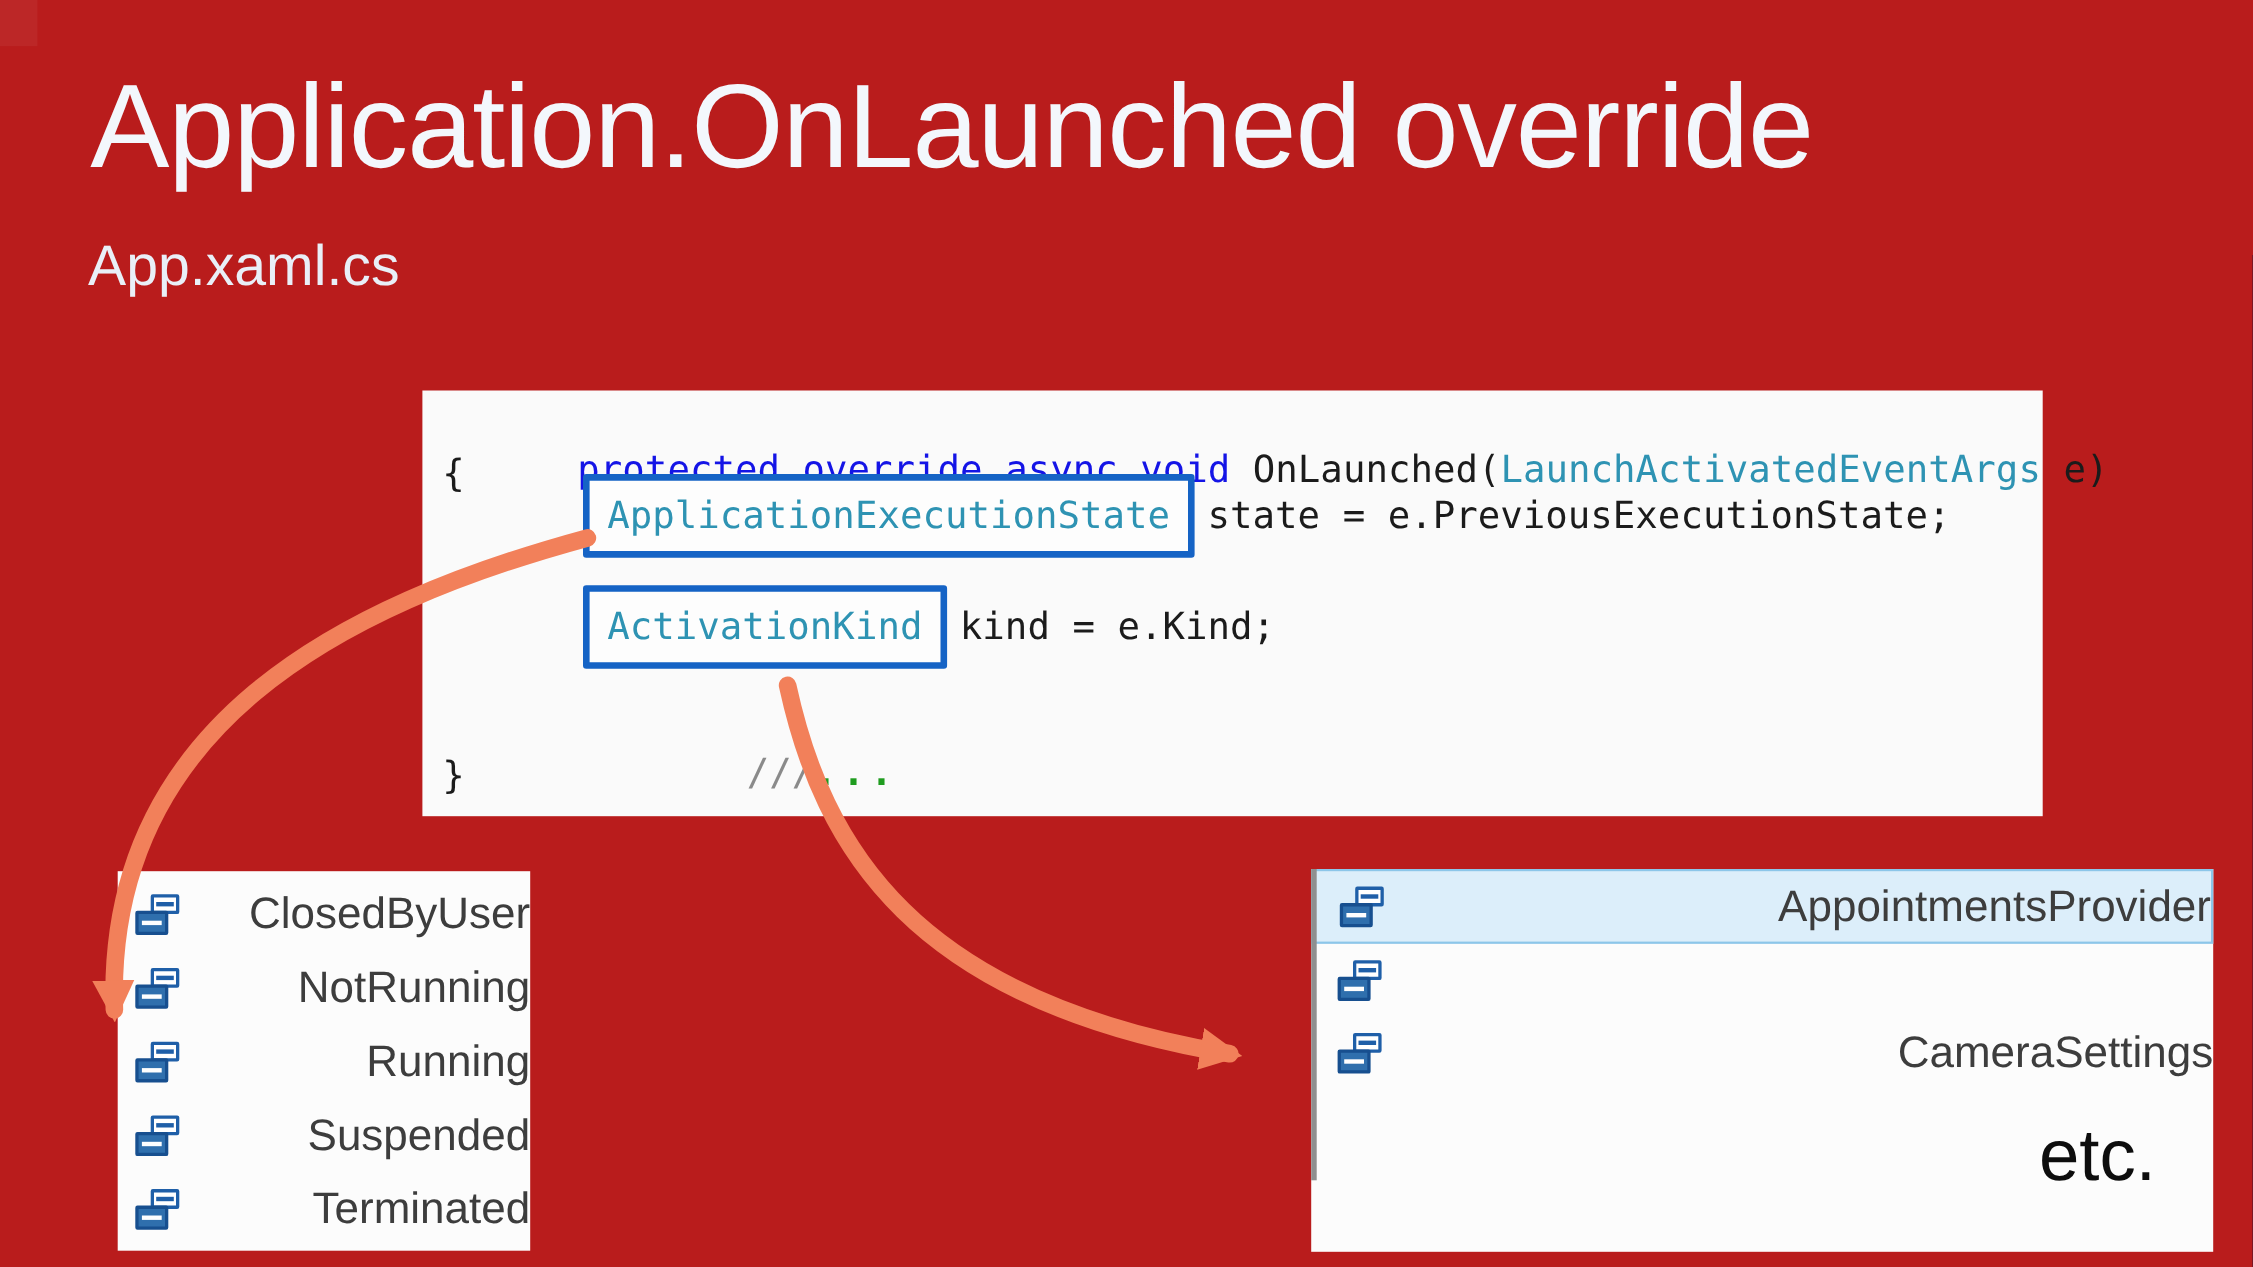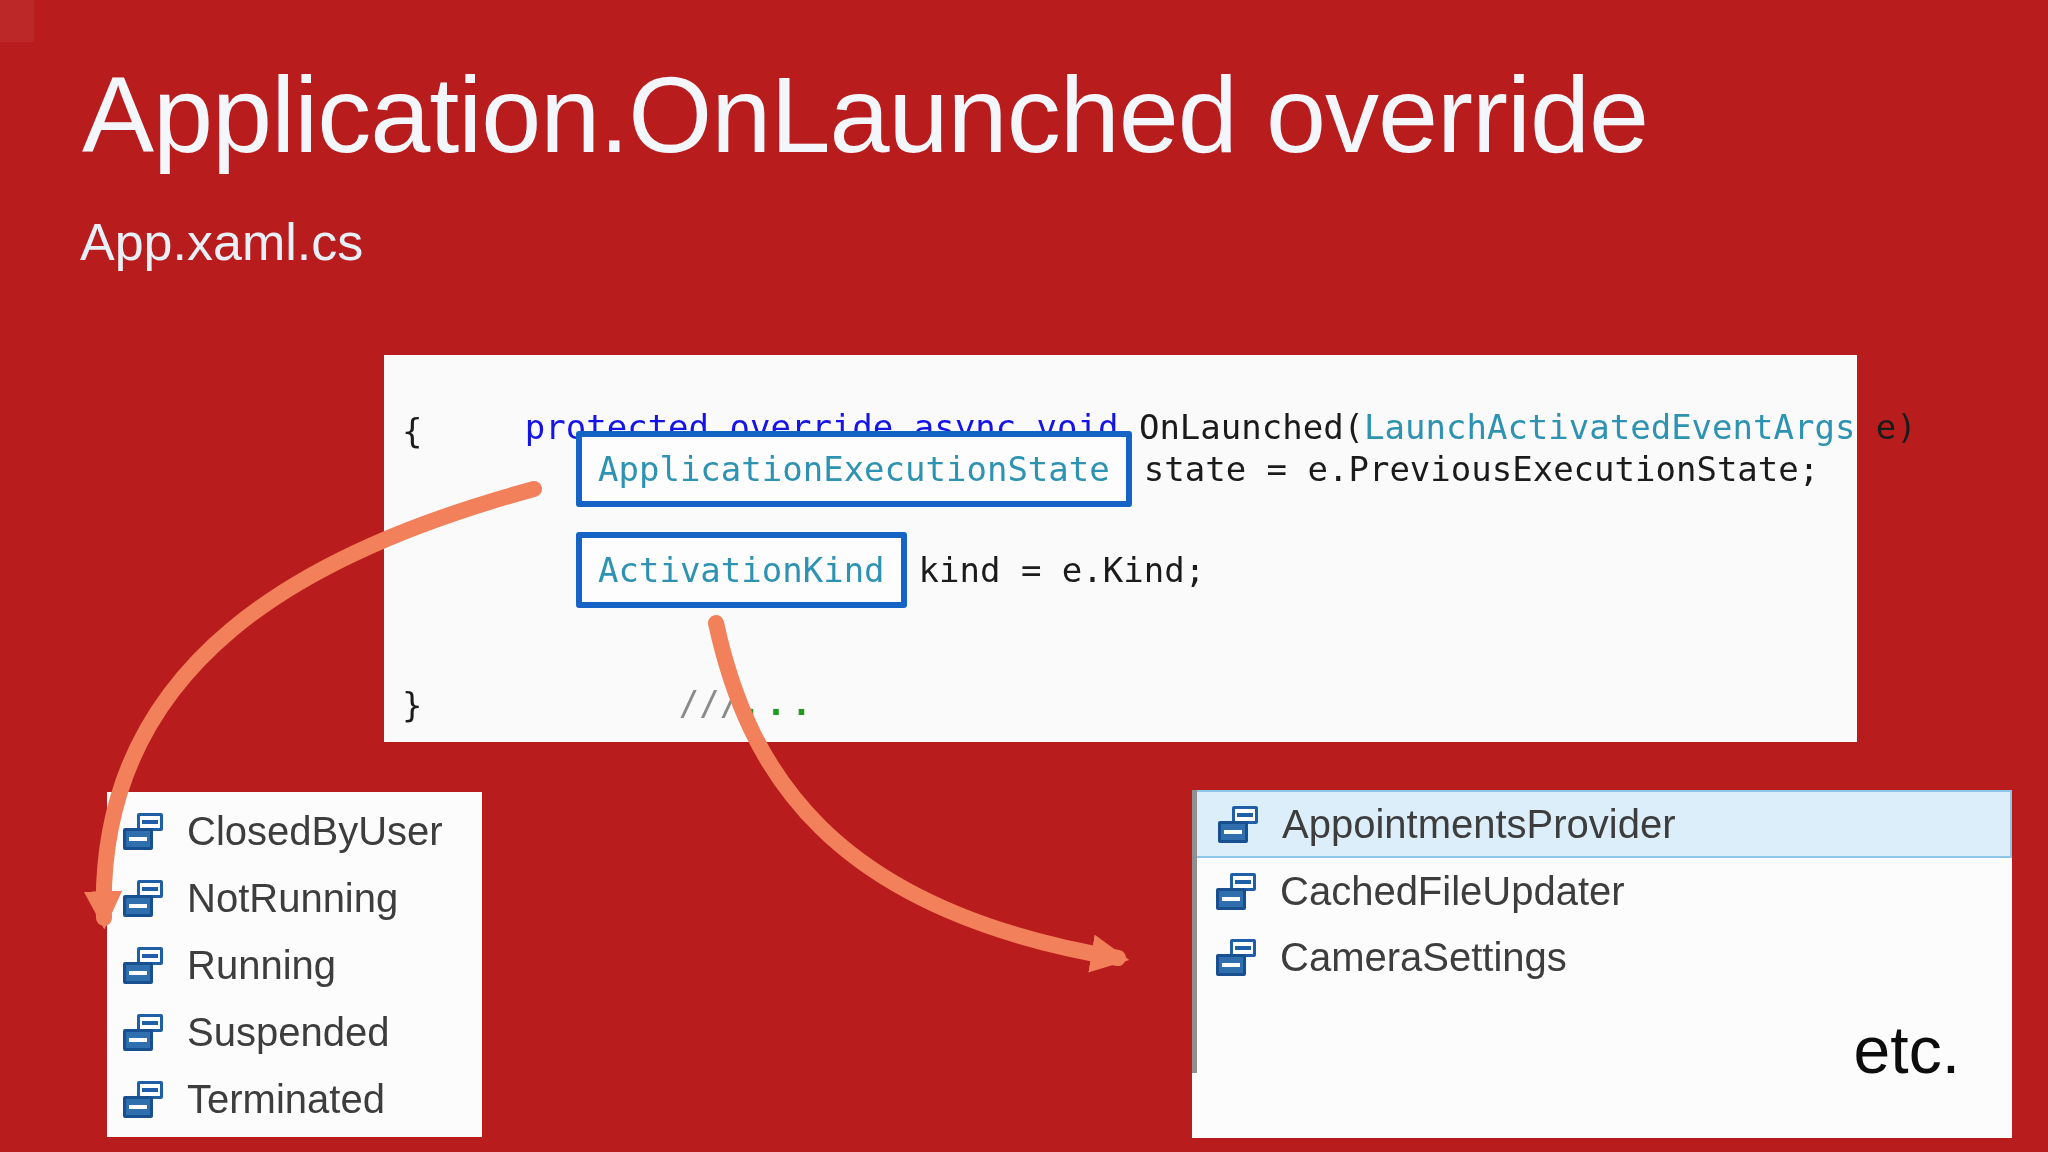--- a/index.html
+++ b/index.html
@@ -48,7 +48,6 @@
     background:#fdfdfd;
     padding:12px 16px;
     color:#2e93b3;
-    margin-left:46px;
   }
   .after-box{margin-left:12px;}
   

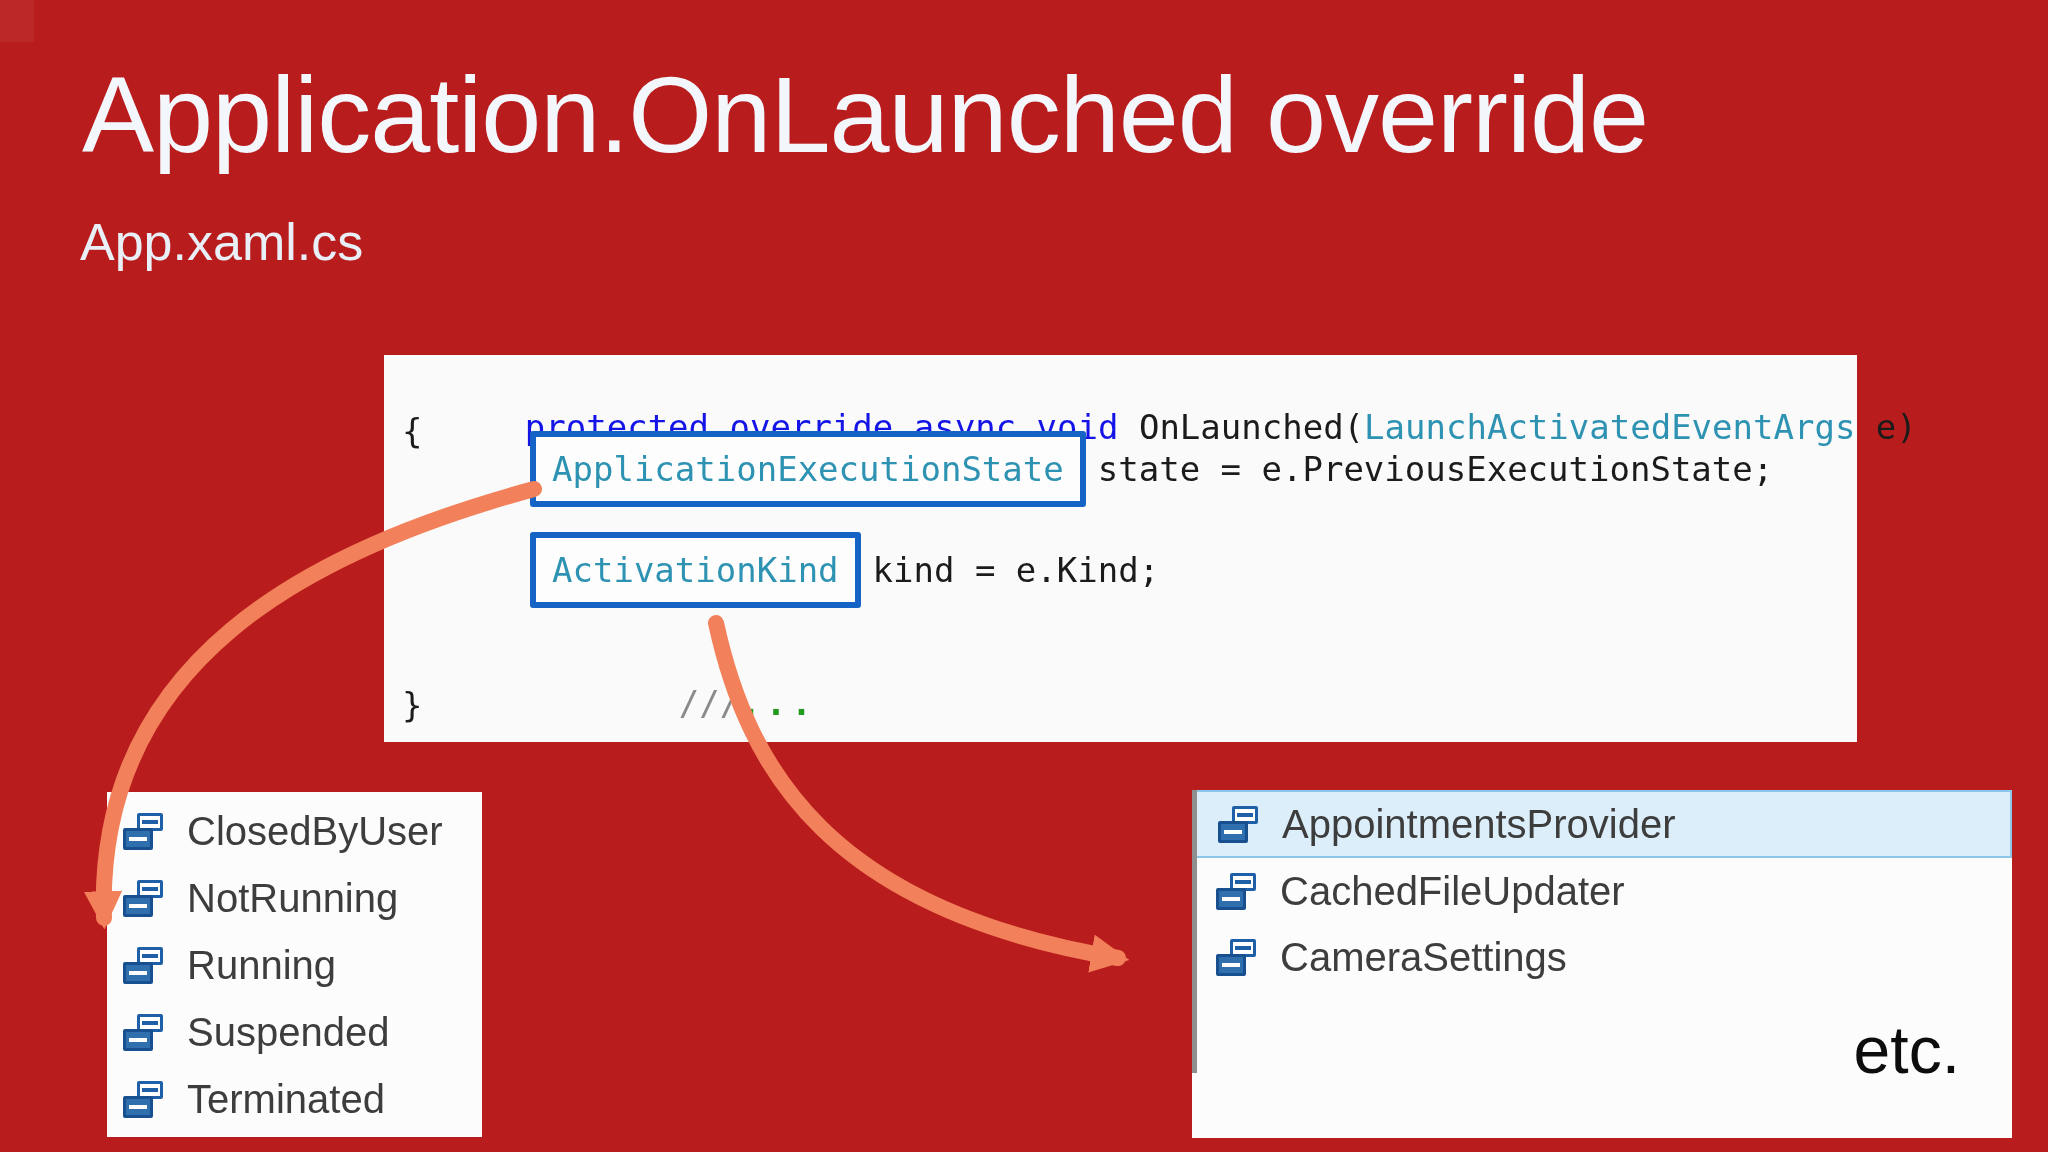--- a/index.html
+++ b/index.html
@@ -61,7 +61,7 @@
   }
   .list-row{
     display:flex;align-items:center;height:67px;padding-left:16px;
-    font-size:40px;color:#3d3d3d;
+    font-size:40px;color:#3d3d3d;justify-content:space-between;
   }
   .list-right .list-row{padding-left:24px;height:66px;}
   .list-row.selected{

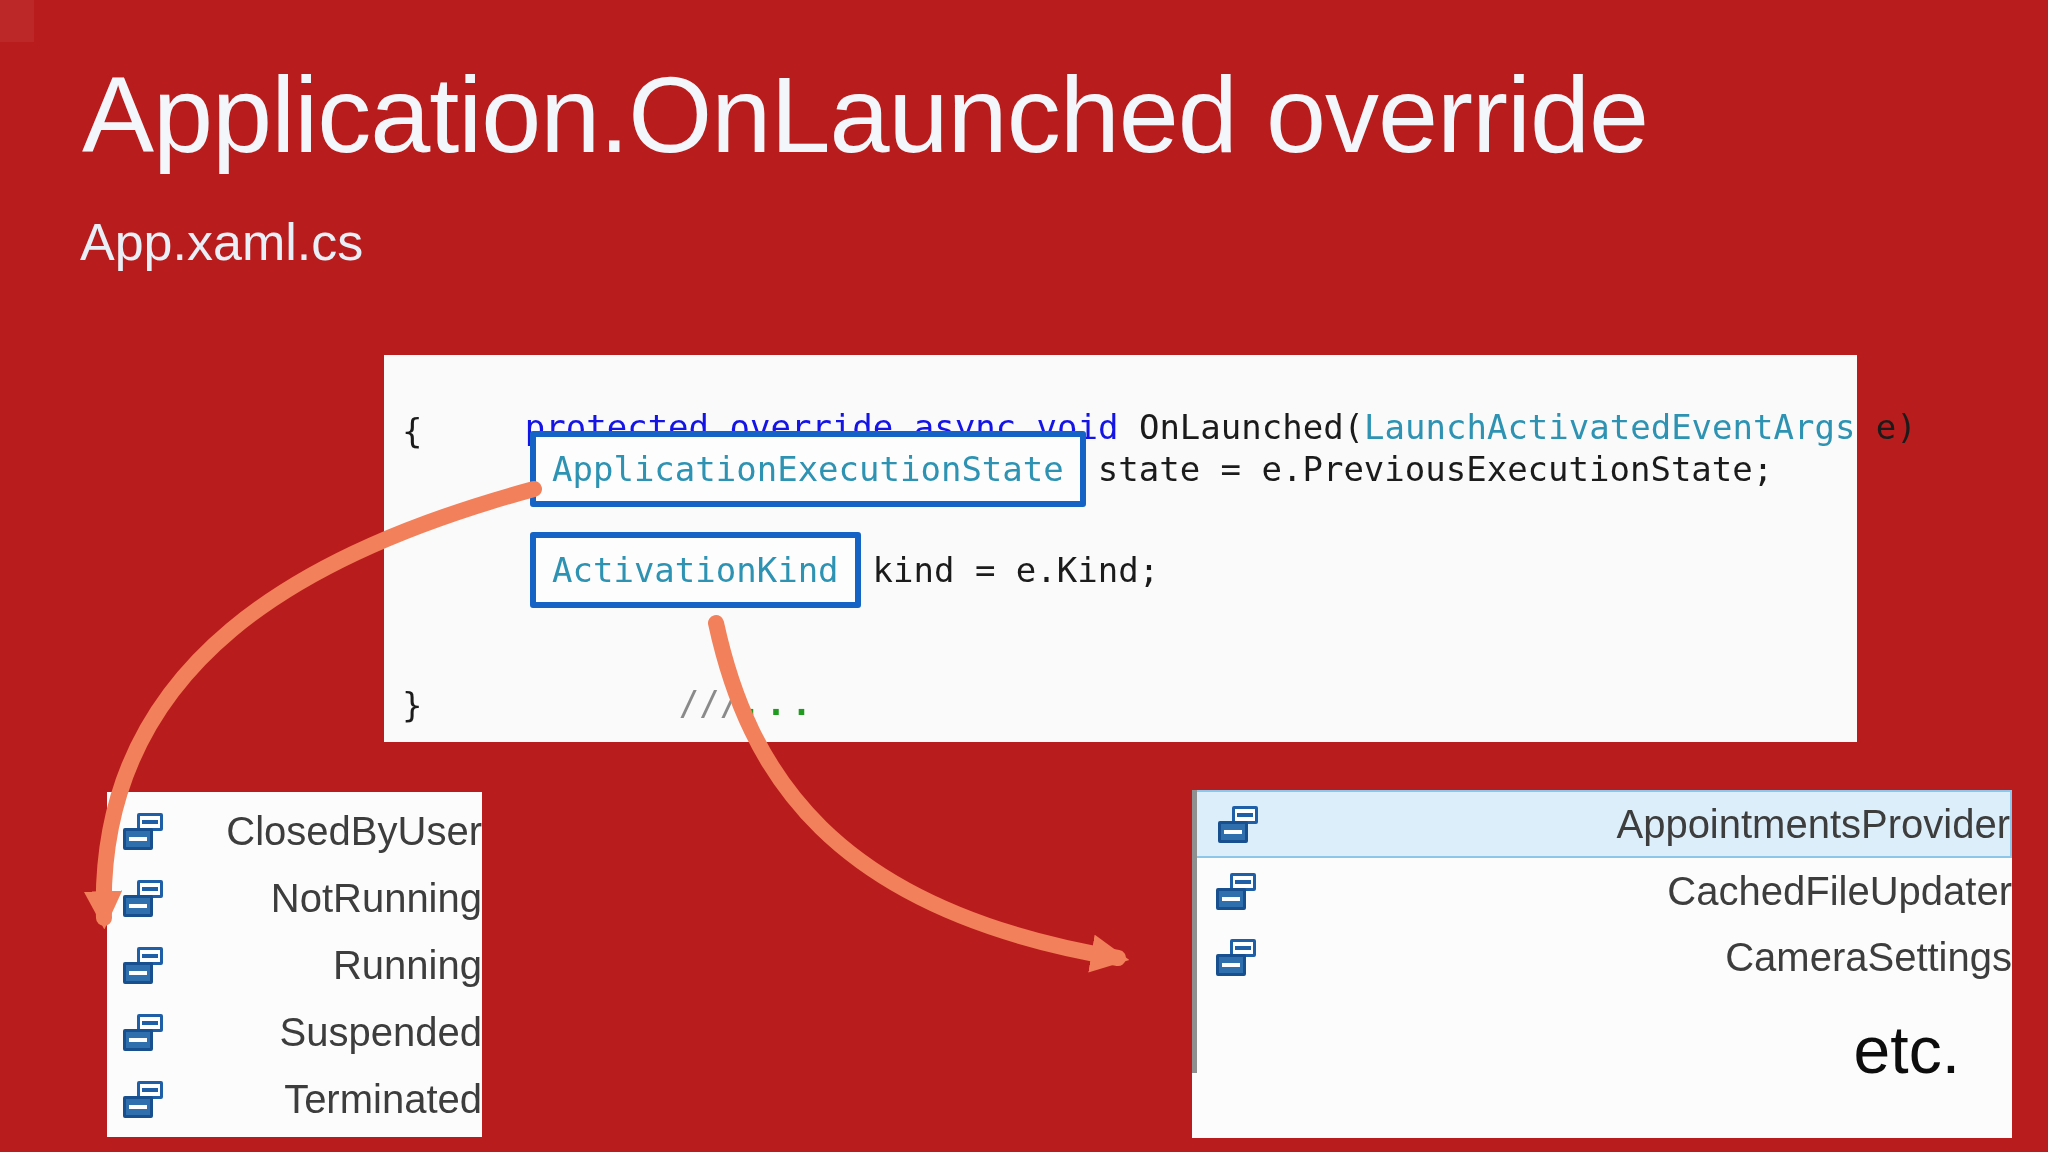--- a/index.html
+++ b/index.html
@@ -177,7 +177,6 @@
           <span class="back"></span>
           <span class="front"></span>
         </span>
-      <span class="row-label">CachedFileUpdater</span>
     </div>
     <div class="list-row">
       <span class="enum-icon">

